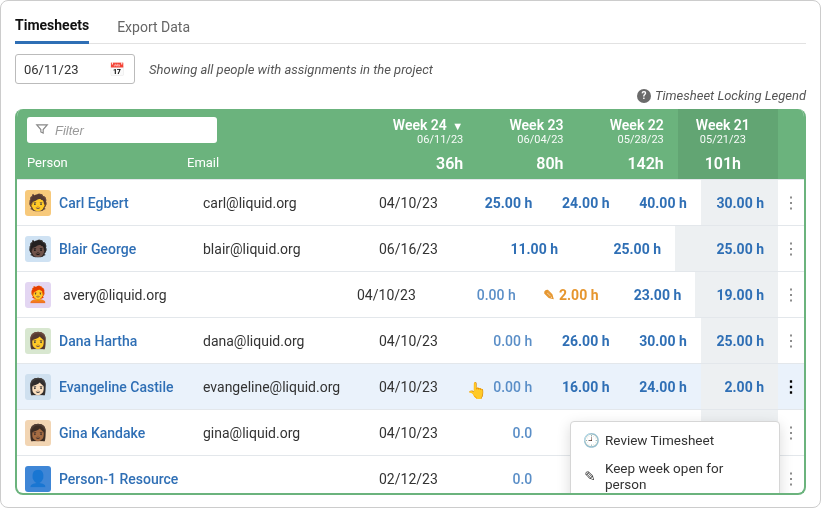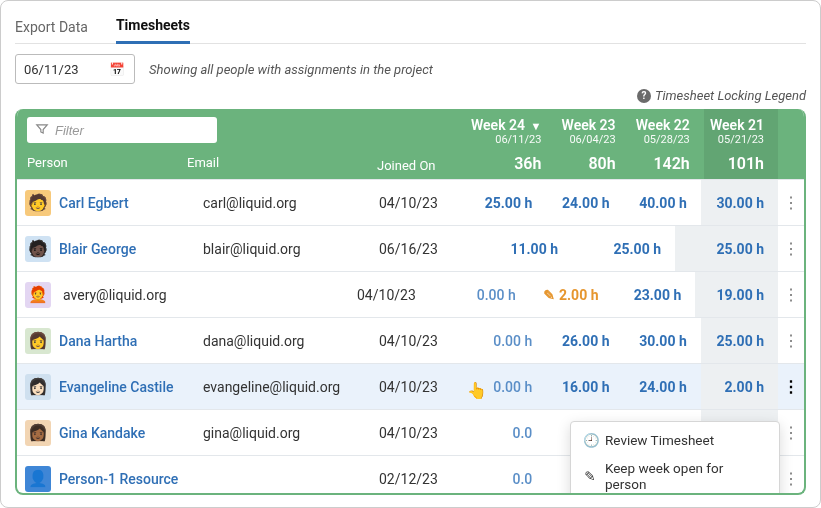--- a/index.html
+++ b/index.html
@@ -61,8 +61,8 @@
 <div class="frame">
   <div class="inner">
     <div class="tabs">
+      <div class="tab active">Timesheets</div>
       <div class="tab">Export Data</div>
-      <div class="tab active">Timesheets</div>
     </div>
 
     <div class="controls">

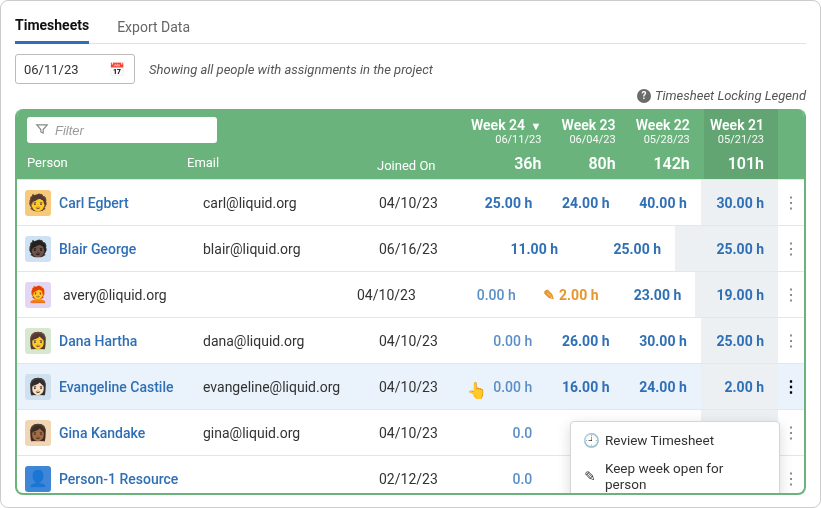--- a/index.html
+++ b/index.html
@@ -26,7 +26,7 @@
   .thead .joined-col { flex: 0 0 90px; display:flex; align-items:flex-end; padding-bottom: 6px; font-size:13px; }
   .weekcols { display:flex; flex:1; }
   .weekcol { flex:1; text-align:right; padding: 8px 14px 6px 4px; position: relative; }
-  .weekcol.locked { background: rgba(0,0,0,0.08); }
+  .weekcol.locked { background: rgba(0,0,0,0.08); text-align: center; }
   .week-label { font-weight:600; font-size:14px; white-space:nowrap; }
   .week-label .arrow { font-size: 11px; margin-left: 2px;}
   .week-date { font-size:11px; opacity: 0.95; }

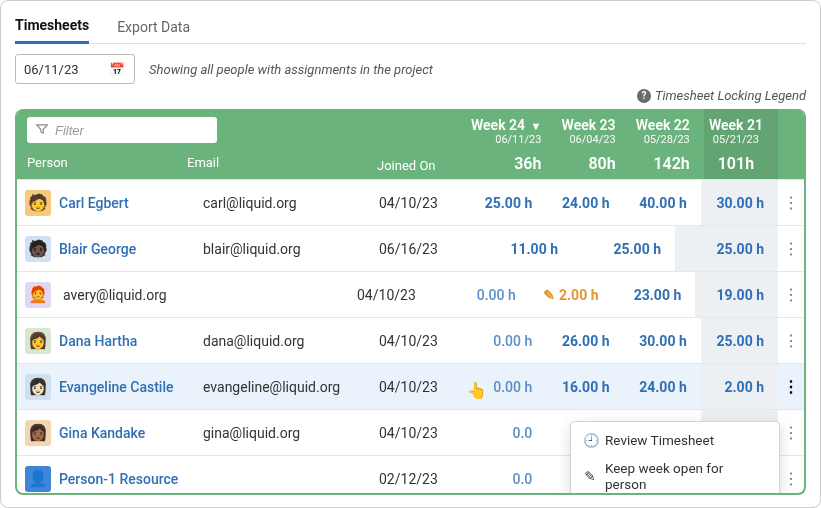--- a/index.html
+++ b/index.html
@@ -93,7 +93,6 @@
             <div class="col-email">Email</div>
           </div>
         </div>
-        <div class="joined-col">Joined On</div>
         <div class="weekcols" id="week-head">
             <div class="weekcol">
               <div class="week-label">Week 24 <span class="arrow">▼</span></div>

